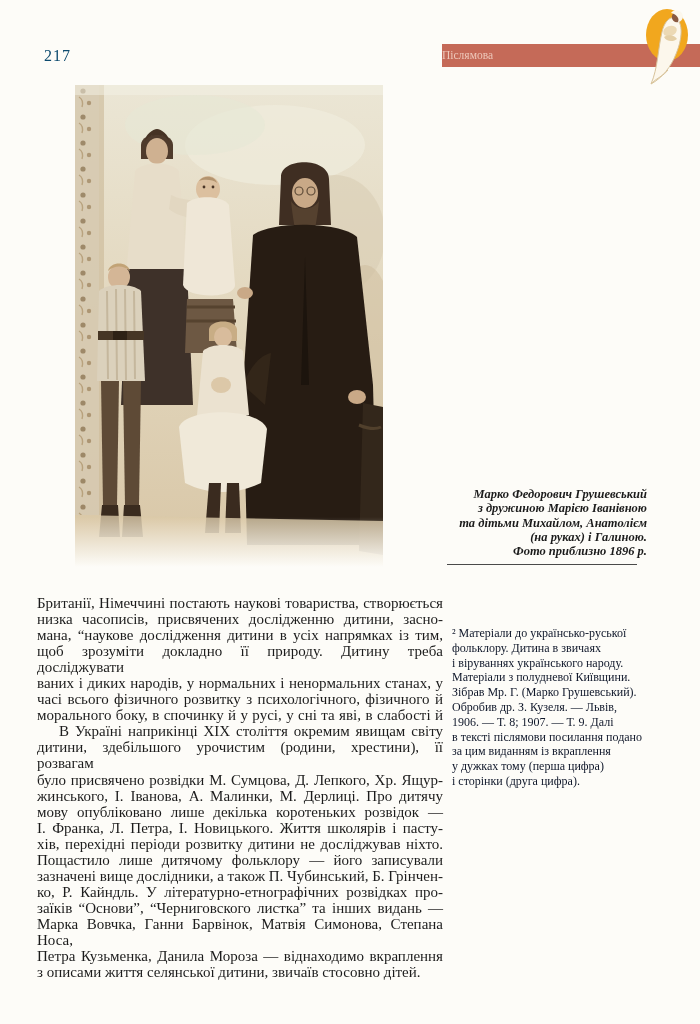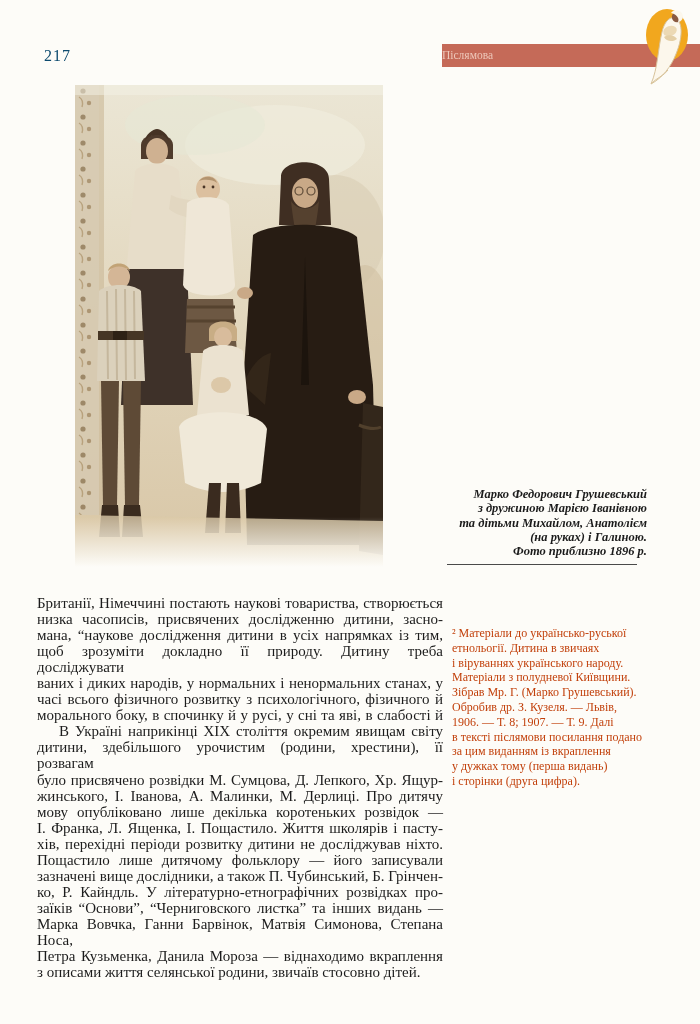--- a/index.html
+++ b/index.html
@@ -51,7 +51,7 @@
   
   .footnote{
     position:absolute;left:452px;top:626px;width:242px;
-    font-size:12px;line-height:14.8px;color:#c2410c;
+    font-size:12px;line-height:14.8px;color:#0f172a;
   }
 </style>
 </head>

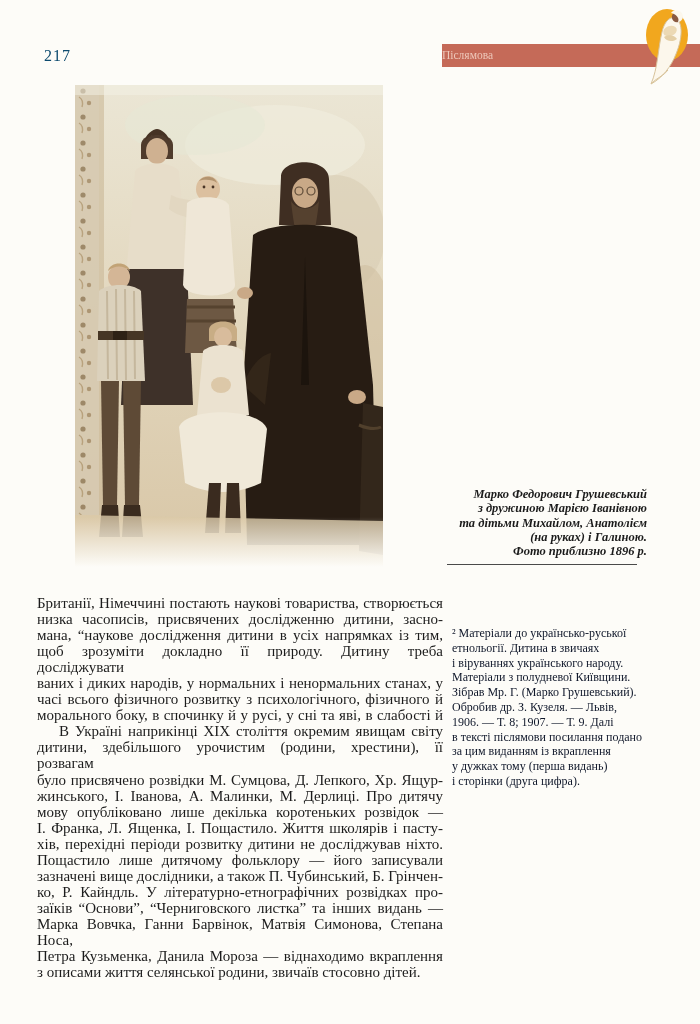--- a/index.html
+++ b/index.html
@@ -193,7 +193,7 @@
 
 <div class="footnote">
     <div class="fn-line">² Матеріали до українсько-руської</div>
-    <div class="fn-line">етнольогії. Дитина в звичаях</div>
+    <div class="fn-line">фольклору. Дитина в звичаях</div>
     <div class="fn-line">і віруваннях українського народу.</div>
     <div class="fn-line">Матеріали з полудневої Київщини.</div>
     <div class="fn-line">Зібрав Мр. Г. (Марко Грушевський).</div>

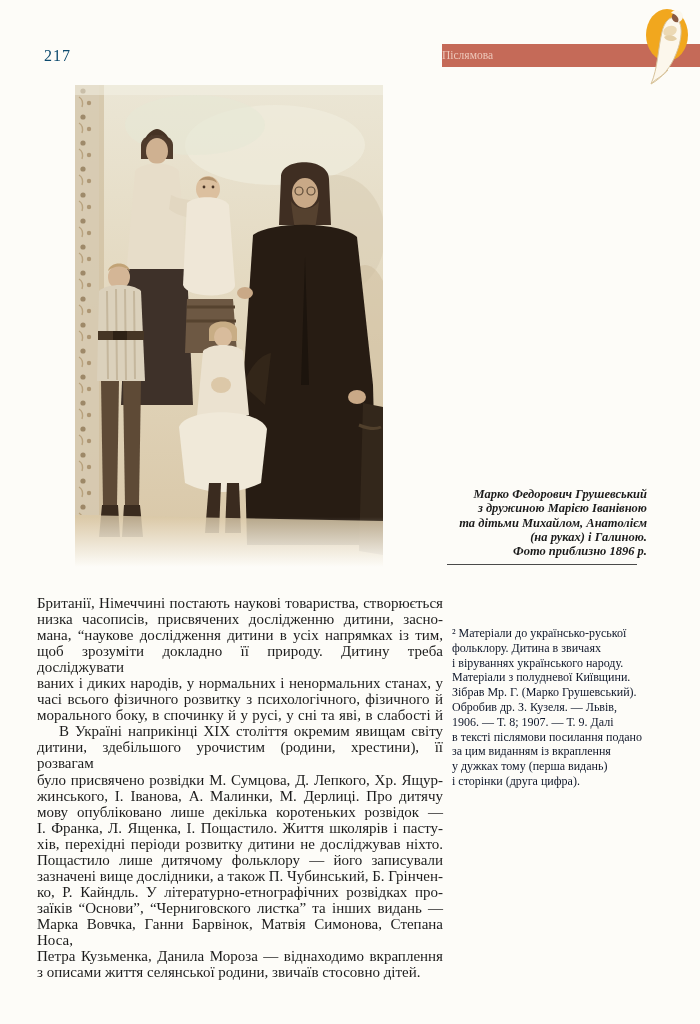--- a/index.html
+++ b/index.html
@@ -201,7 +201,7 @@
     <div class="fn-line">1906. — Т. 8; 1907. — Т. 9. Далі</div>
     <div class="fn-line">в тексті післямови посилання подано</div>
     <div class="fn-line">за цим виданням із вкраплення</div>
-    <div class="fn-line">у дужках тому (перша видань)</div>
+    <div class="fn-line">у дужках тому (перша цифра)</div>
     <div class="fn-line">і сторінки (друга цифра).</div>
   </div>
 

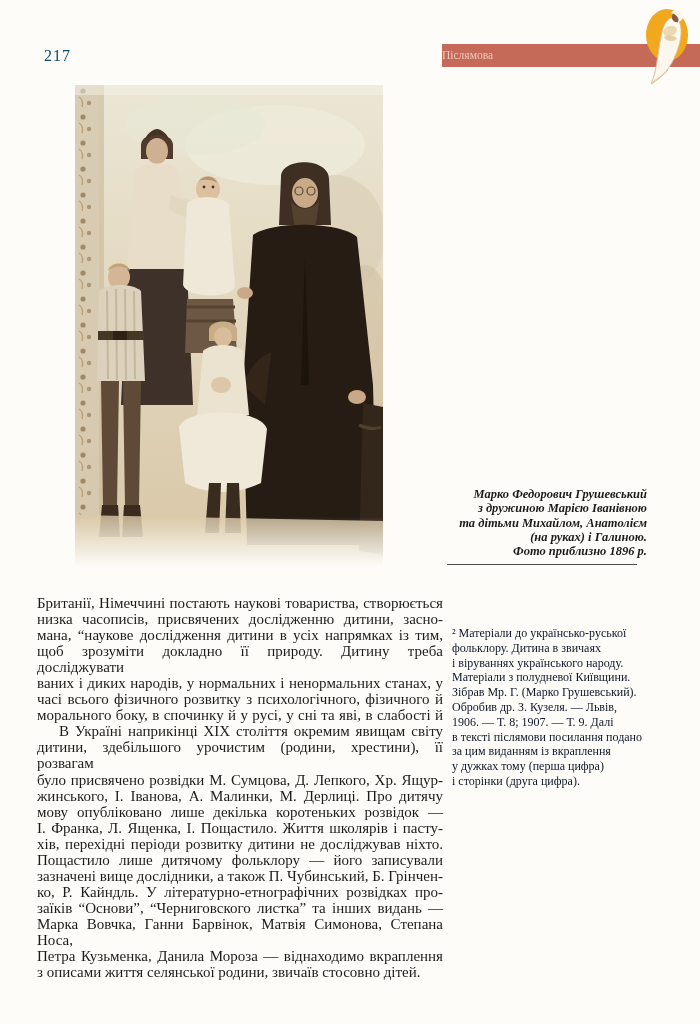--- a/index.html
+++ b/index.html
@@ -180,7 +180,7 @@
     <div class="b-line">було присвячено розвідки М. Сумцова, Д. Лепкого, Хр. Ящур-</div>
     <div class="b-line">жинського, І. Іванова, А. Малинки, М. Дерлиці. Про дитячу</div>
     <div class="b-line">мову опубліковано лише декілька коротеньких розвідок —</div>
-    <div class="b-line">І. Франка, Л. Ященка, І. Пощастило. Життя школярів і пасту-</div>
+    <div class="b-line">І. Франка, Л. Петра, І. Новицького. Життя школярів і пасту-</div>
     <div class="b-line">хів, перехідні періоди розвитку дитини не досліджував ніхто.</div>
     <div class="b-line">Пощастило лише дитячому фольклору — його записували</div>
     <div class="b-line">зазначені вище дослідники, а також П. Чубинський, Б. Грінчен-</div>

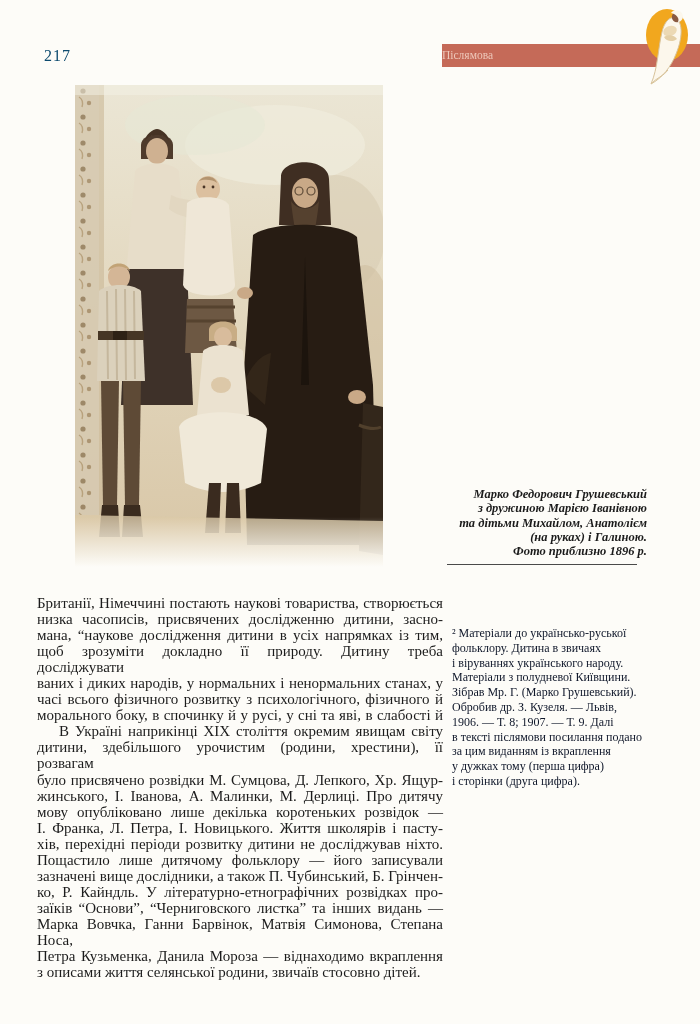--- a/index.html
+++ b/index.html
@@ -188,7 +188,7 @@
     <div class="b-line">заїків “Основи”, “Черниговского листка” та інших видань —</div>
     <div class="b-line">Марка Вовчка, Ганни Барвінок, Матвія Симонова, Степана Носа,</div>
     <div class="b-line">Петра Кузьменка, Данила Мороза — віднаходимо вкраплення</div>
-    <div class="b-line b-last">з описами життя селянської родини, звичаїв стосовно дітей.</div>
+    <div class="b-line b-last">з описами життя селянської дитини, звичаїв стосовно дітей.</div>
   </div>
 
 <div class="footnote">

